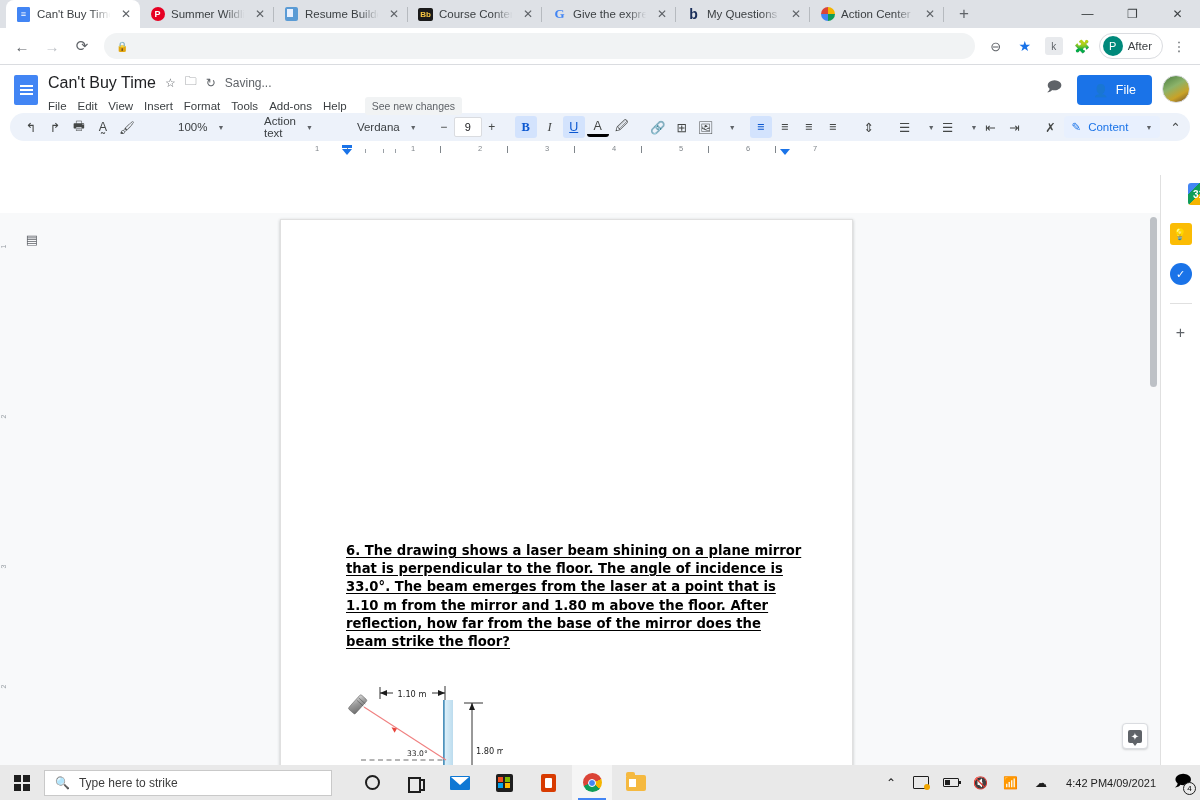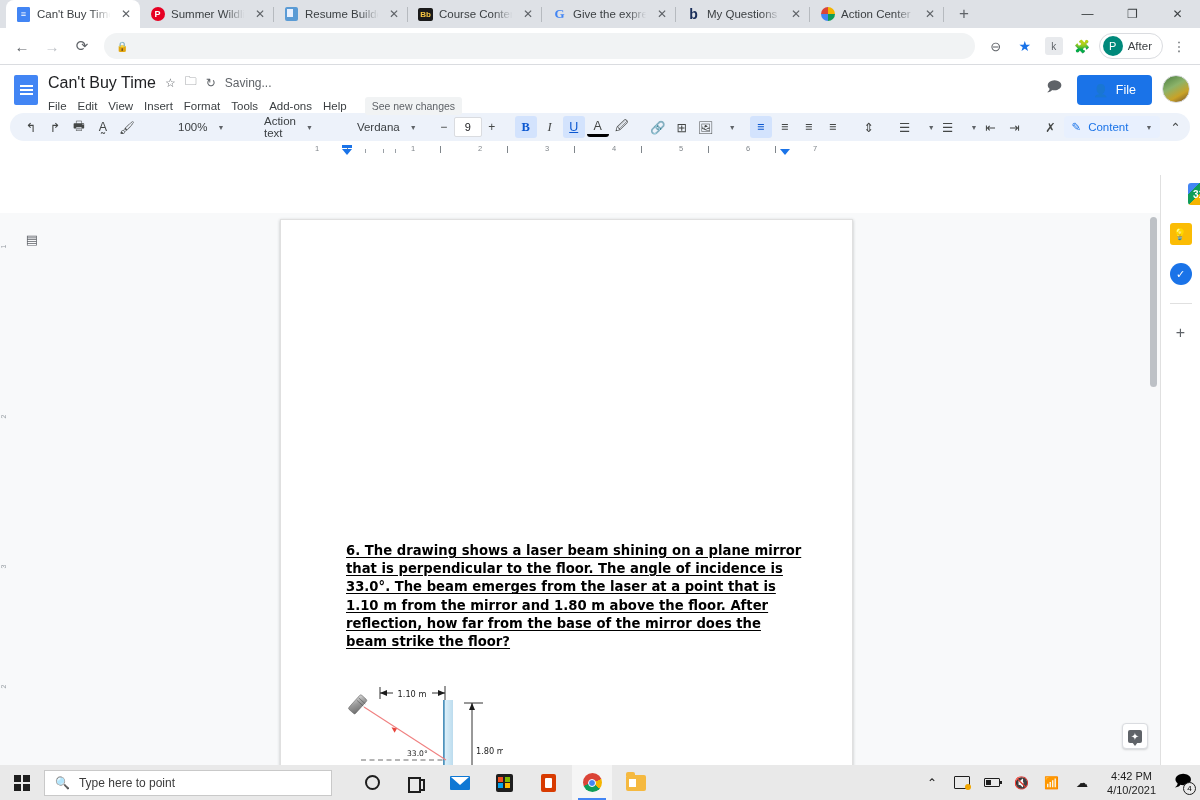--- a/index.html
+++ b/index.html
@@ -673,7 +673,7 @@
   </div>
   <div class="tb-search">
     <span>🔍</span>
-    <span>Type here to point</span>
+    <span>Type here to strike</span>
   </div>
   <div class="tb-apps">
     <div class="tb-app">

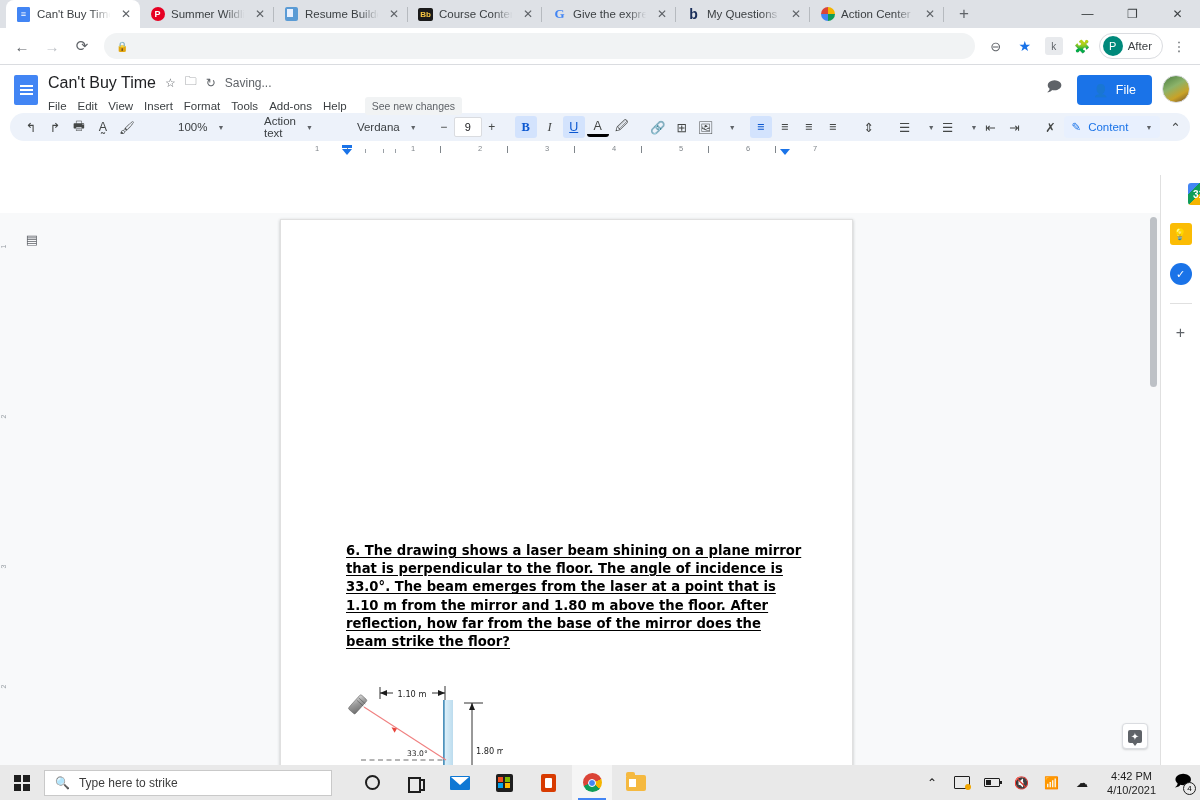--- a/index.html
+++ b/index.html
@@ -329,7 +329,7 @@
   }
   .tray-clock {
     padding: 0 10px; font-size: 11px; color: #1e1e1e; line-height: 14px;
-    text-align: center; display: flex; flex-direction: column; justify-content: center;
+    text-align: center; display: flex; flex-direction: row; justify-content: center;
   }
   .tray-notif { width: 34px; height: 35px; display: flex; align-items: center;
                 justify-content: center; position: relative; }

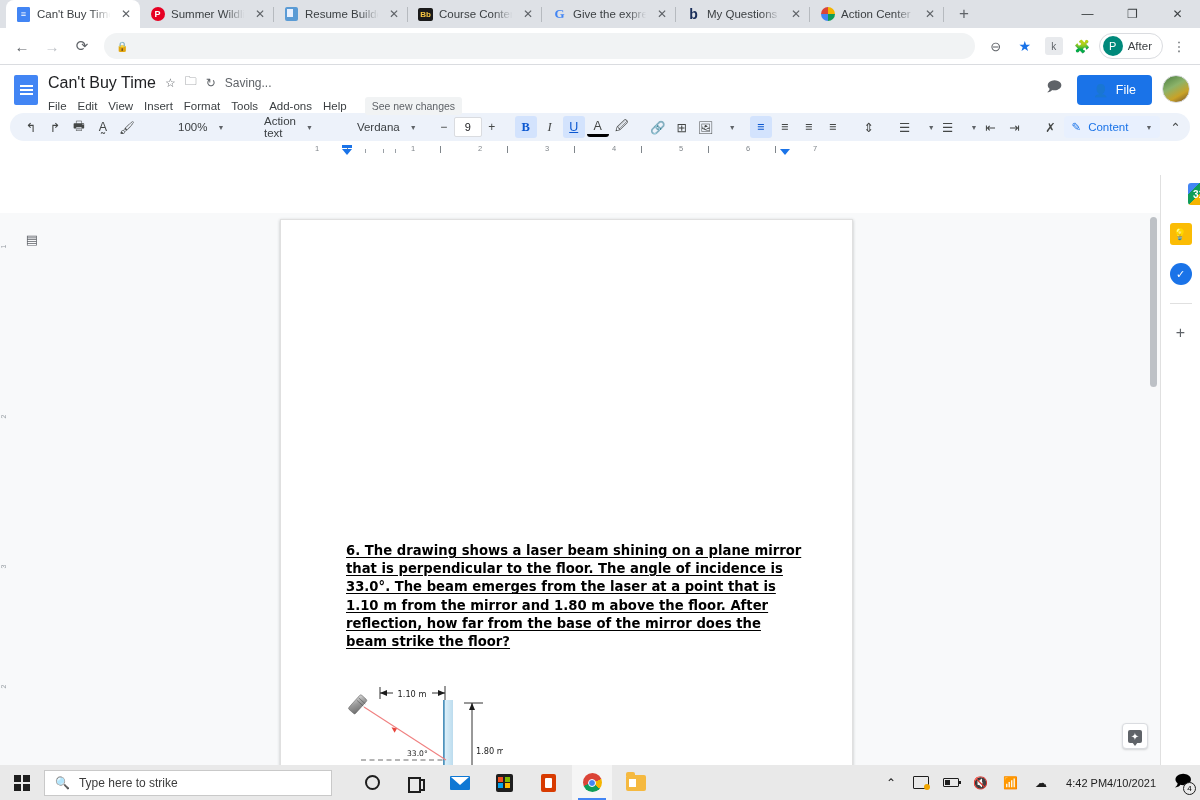--- a/index.html
+++ b/index.html
@@ -722,7 +722,7 @@
     <div class="tray-icon">☁</div>
     <div class="tray-clock">
       <span>4:42 PM</span>
-      <span>4/10/2021</span>
+      <span>4/09/2021</span>
     </div>
     <div class="tray-notif">
       <span>🗩</span>

